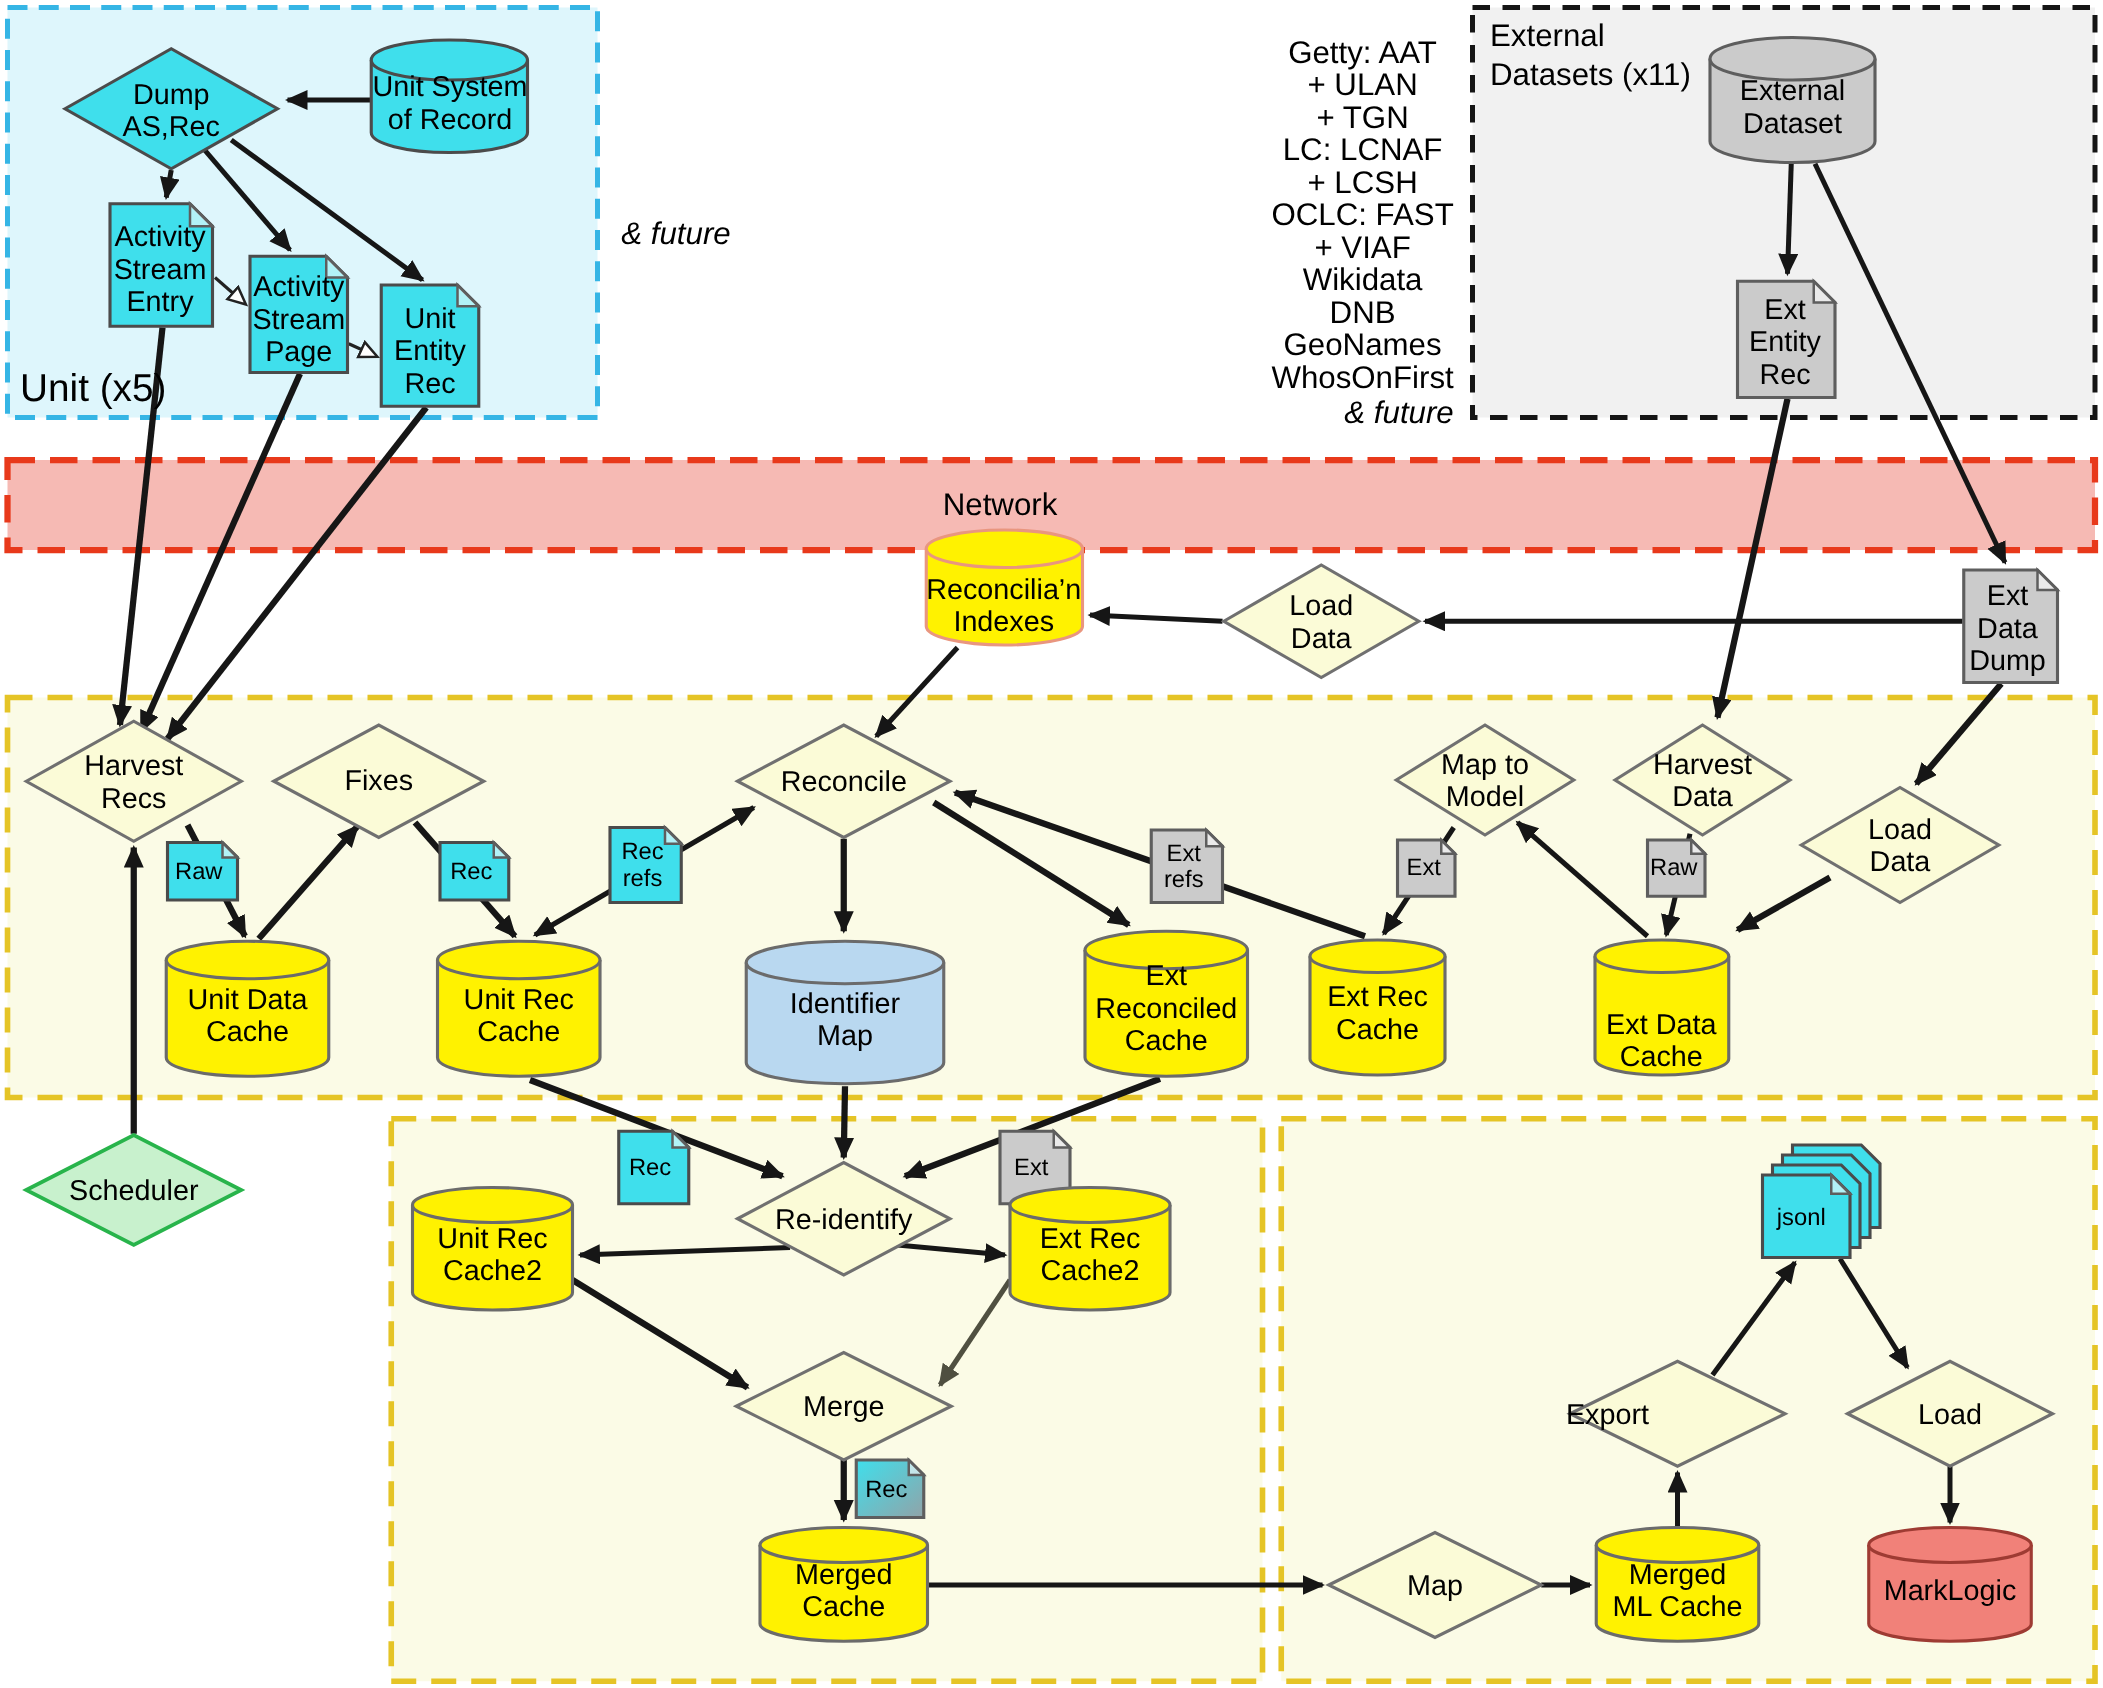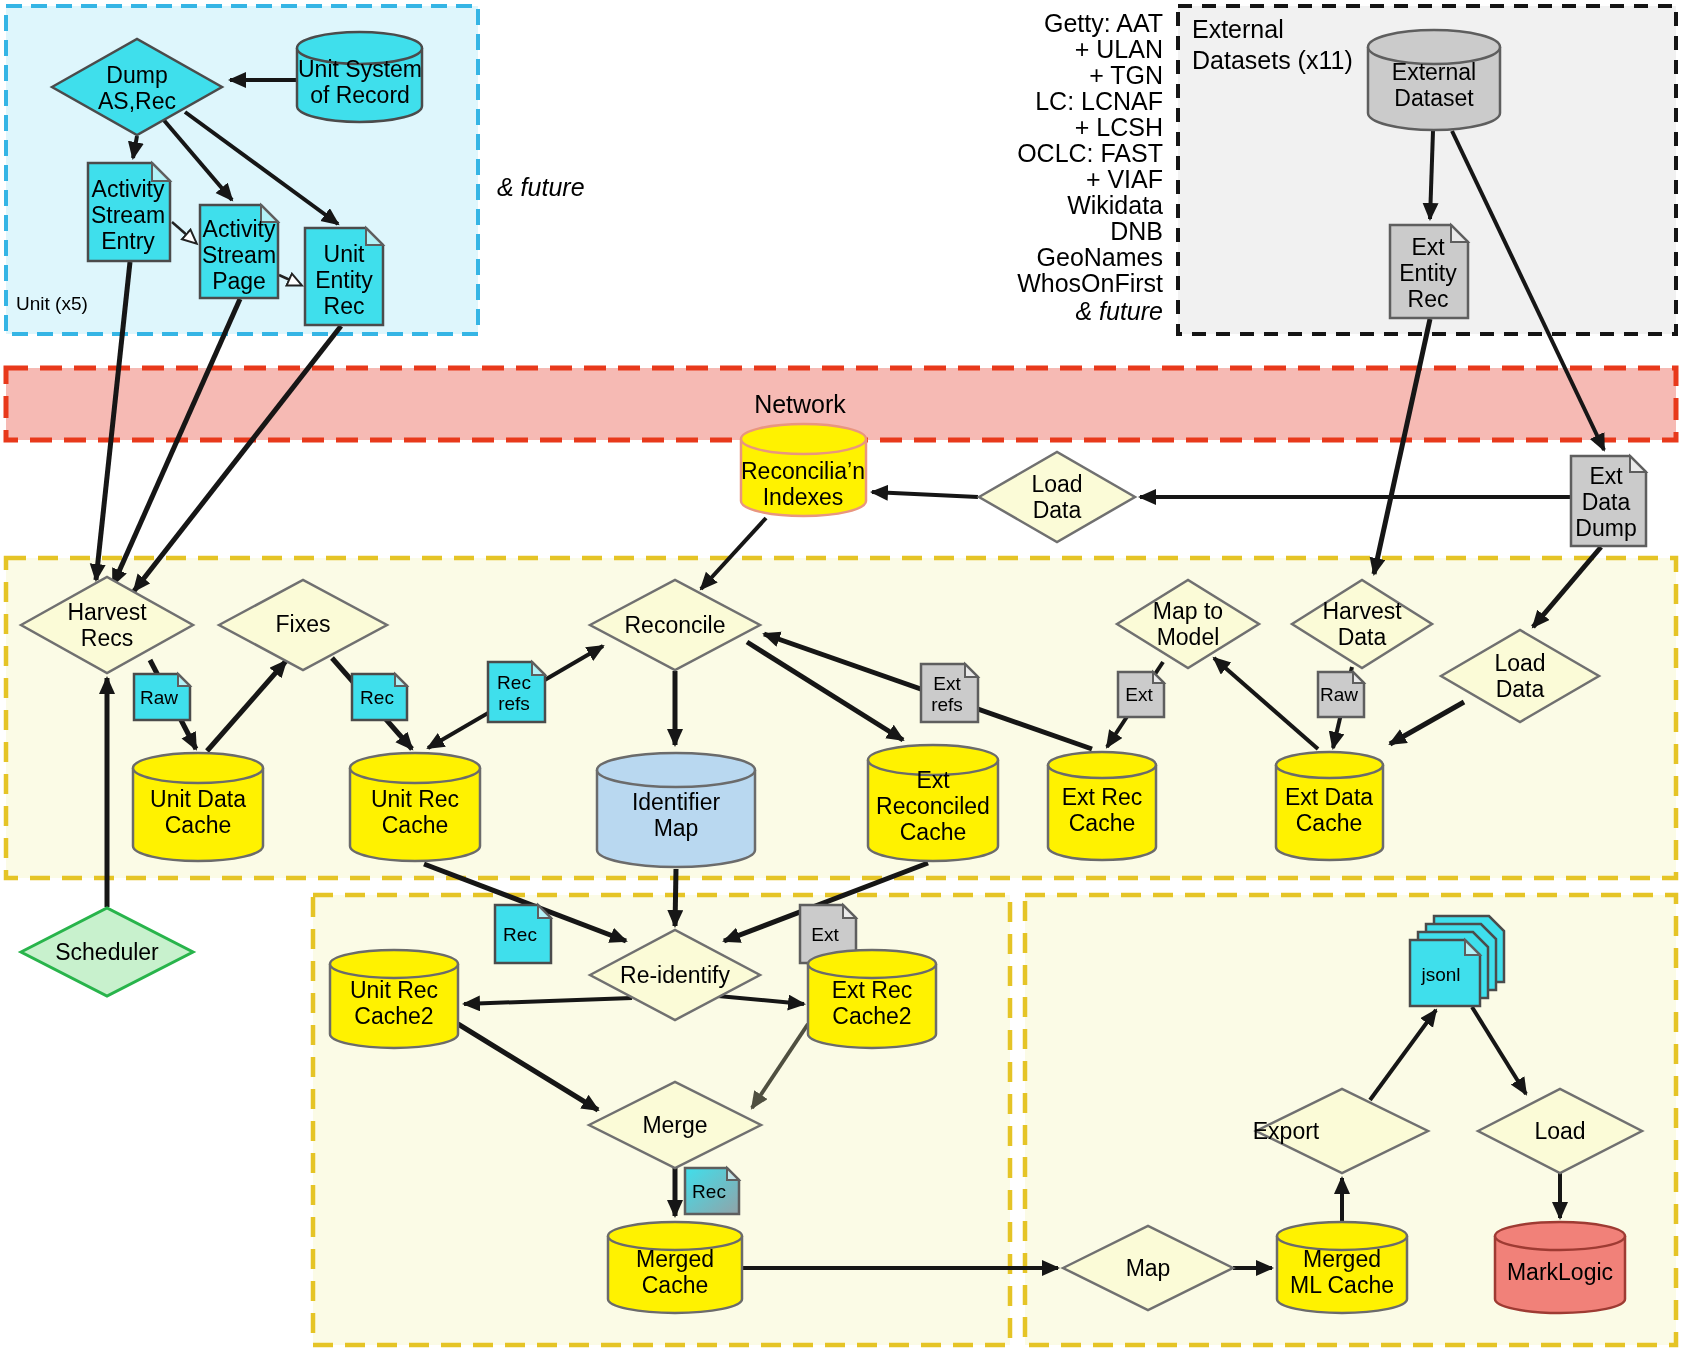--- a/index.html
+++ b/index.html
@@ -12,7 +12,7 @@
   .lbl.md{font-size:25px;}
   .lbl.lg{font-size:19px;}
   .lbl.left{transform:none;text-align:left;}
-  .lbl.right{transform:none;text-align:right;}
+  .lbl.right{transform:none;margin-top:19px;}
   .lbl.it{font-style:italic;}
   .list{line-height:27px;}
   .list2{line-height:26px;}

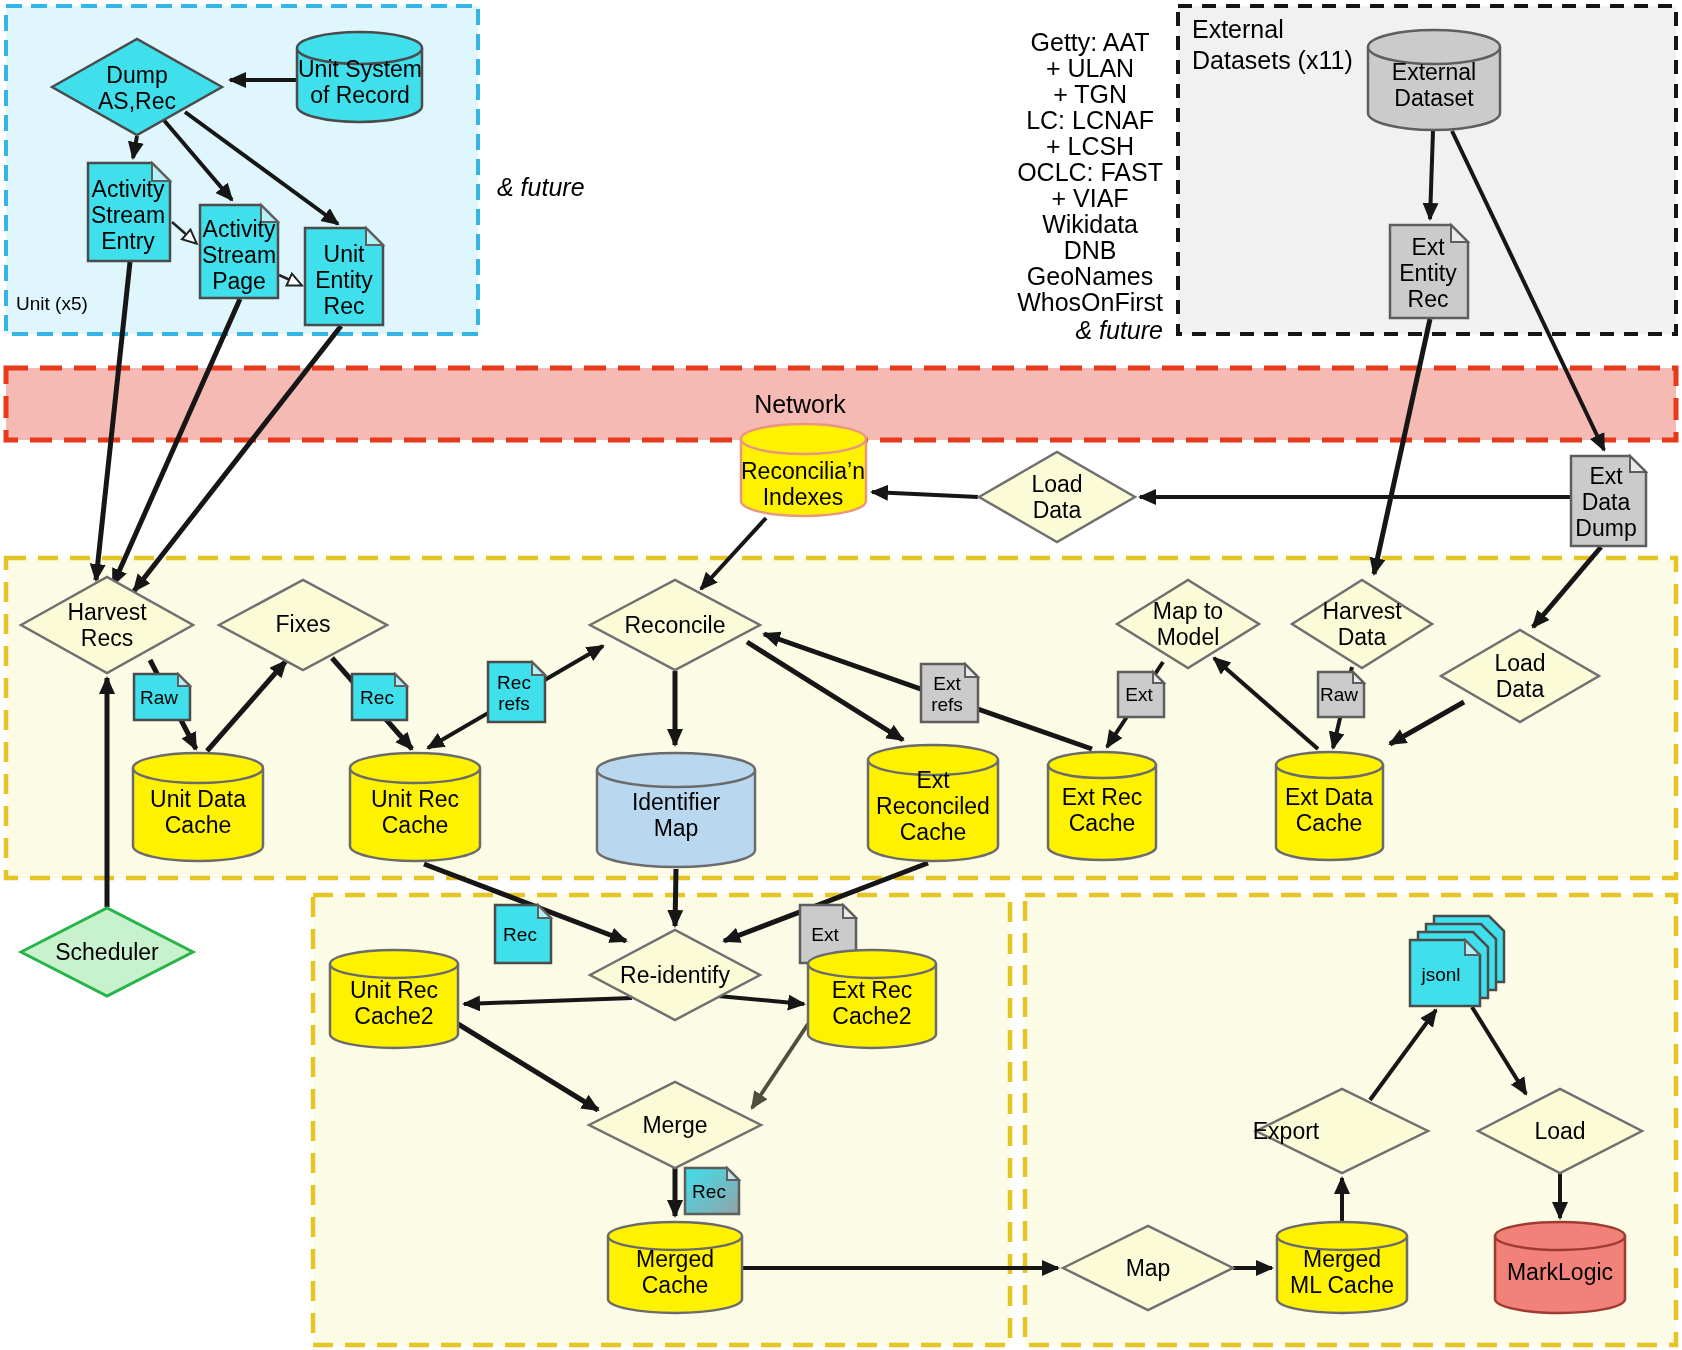--- a/index.html
+++ b/index.html
@@ -10,7 +10,7 @@
        white-space:pre-line;color:#000;font-size:23px;line-height:1.13;pointer-events:none;}
   .lbl.sm{font-size:19px;}
   .lbl.md{font-size:25px;}
-  .lbl.lg{font-size:19px;}
+  .lbl.lg{font-size:31px;}
   .lbl.left{transform:none;text-align:left;}
   .lbl.right{transform:none;margin-top:19px;}
   .lbl.it{font-style:italic;}

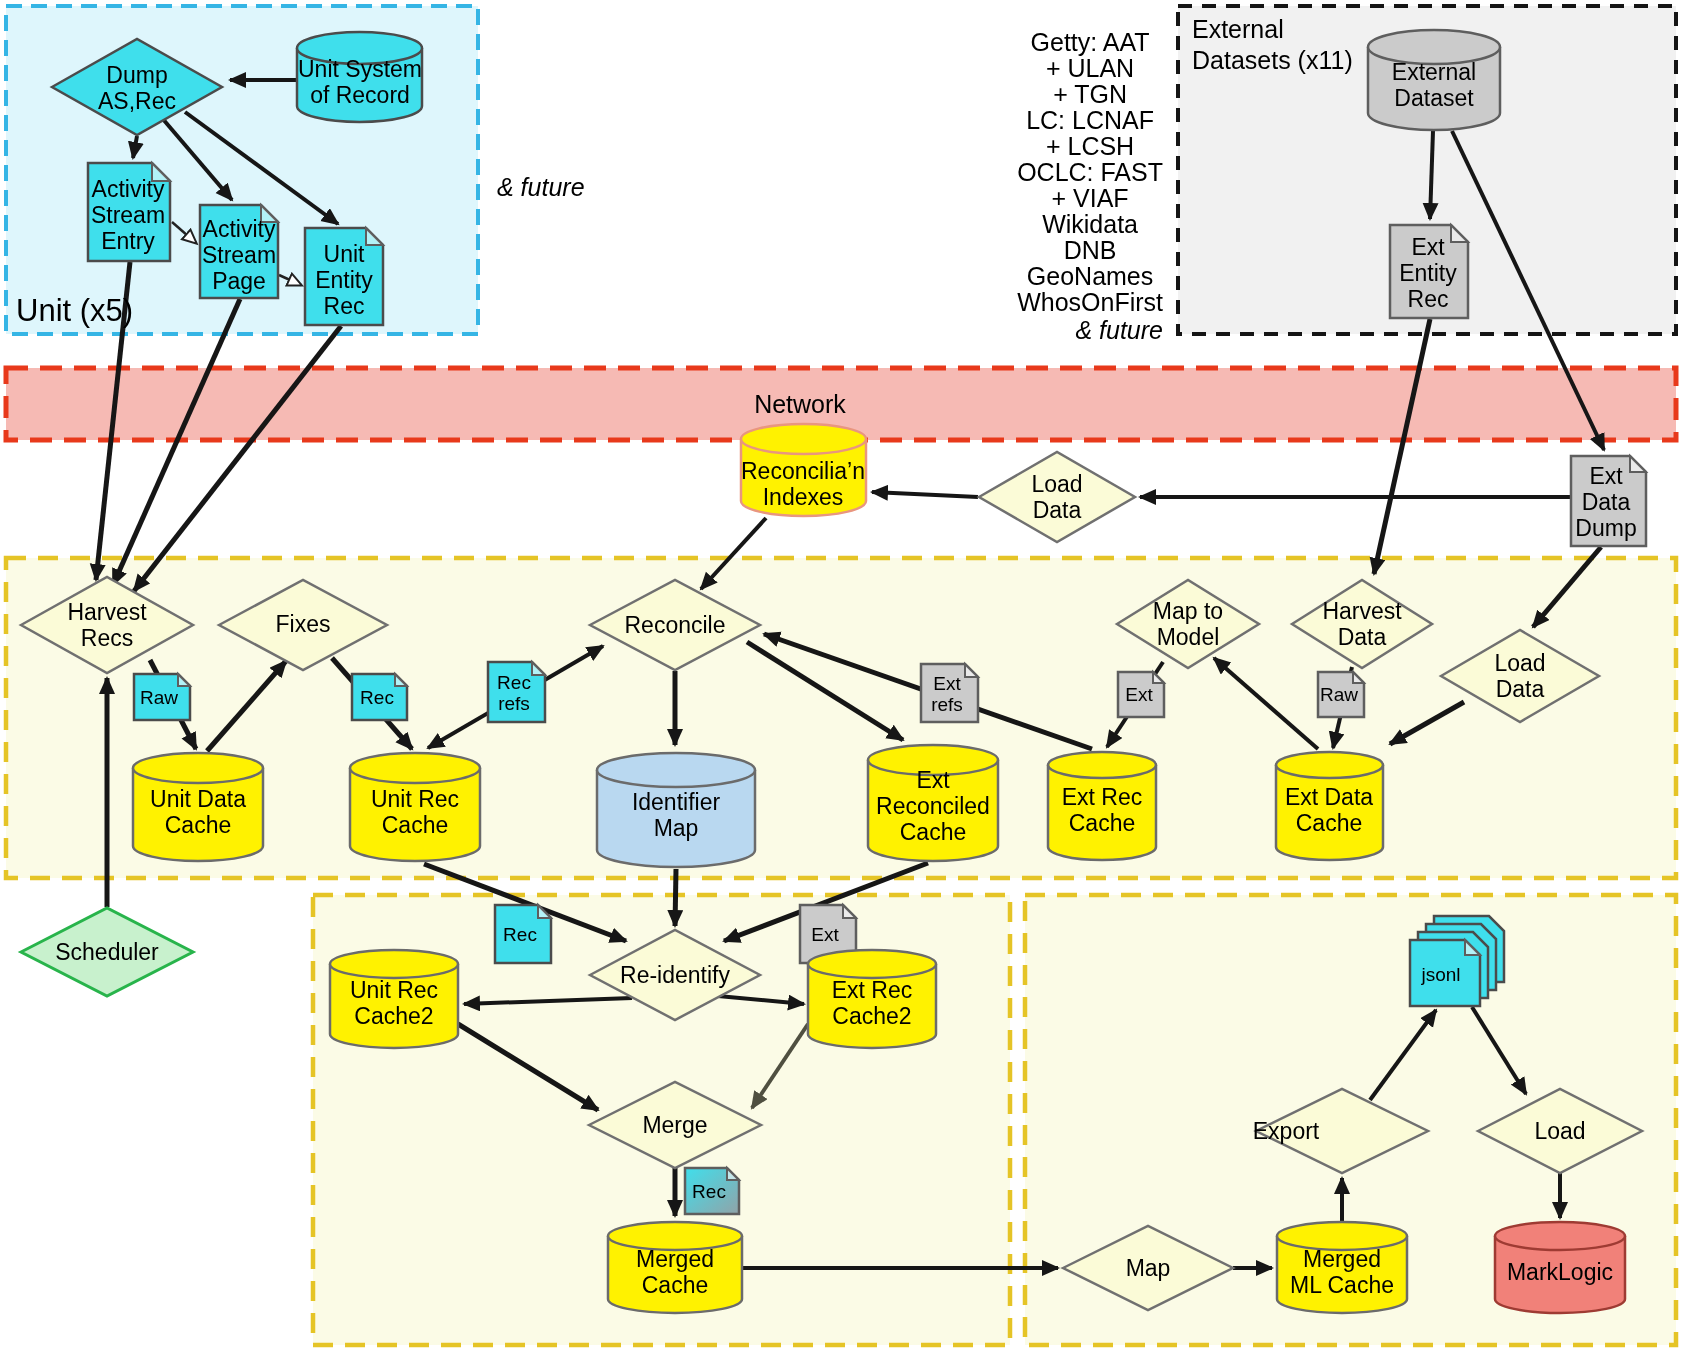--- a/index.html
+++ b/index.html
@@ -320,7 +320,7 @@
 <div class="lbl" style="left:1362px;top:624px">Harvest
 Data</div>
 <div class="lbl sm" style="left:1339px;top:695px">Raw</div>
-<div class="lbl" style="left:1329px;top:810px">Ext Data
+<div class="lbl" style="left:1329px;top:832px">Ext Data
 Cache</div>
 <div class="lbl" style="left:1520px;top:676px">Load
 Data</div>

